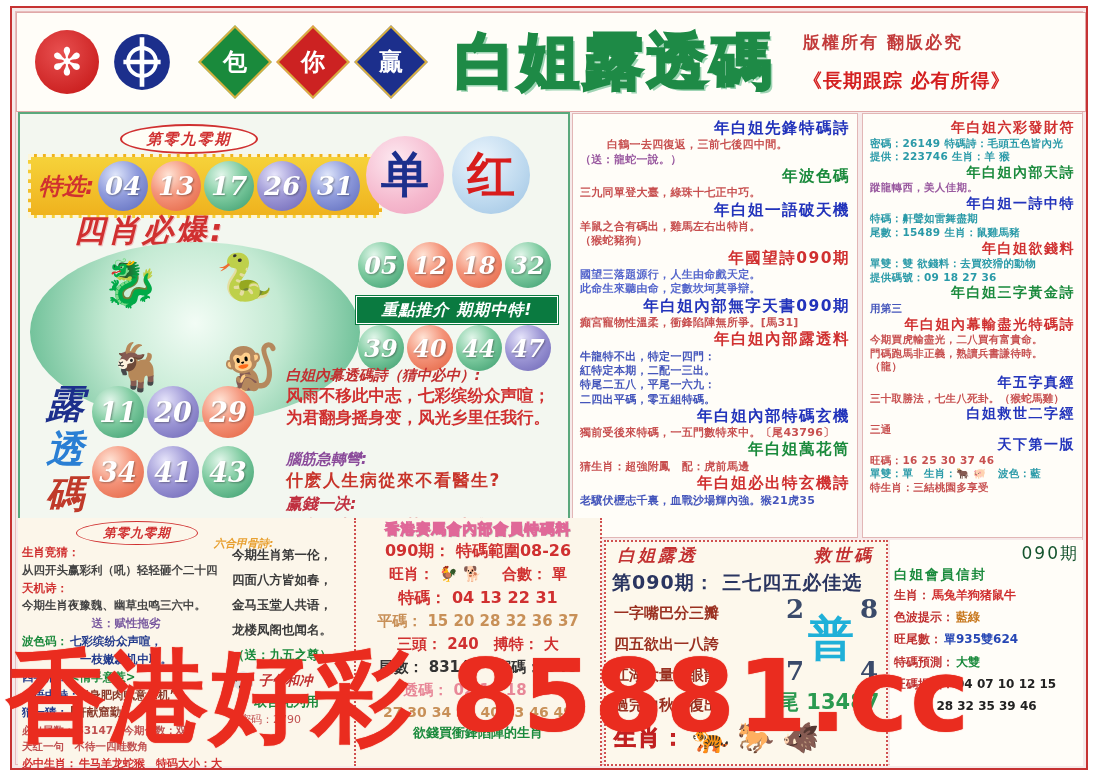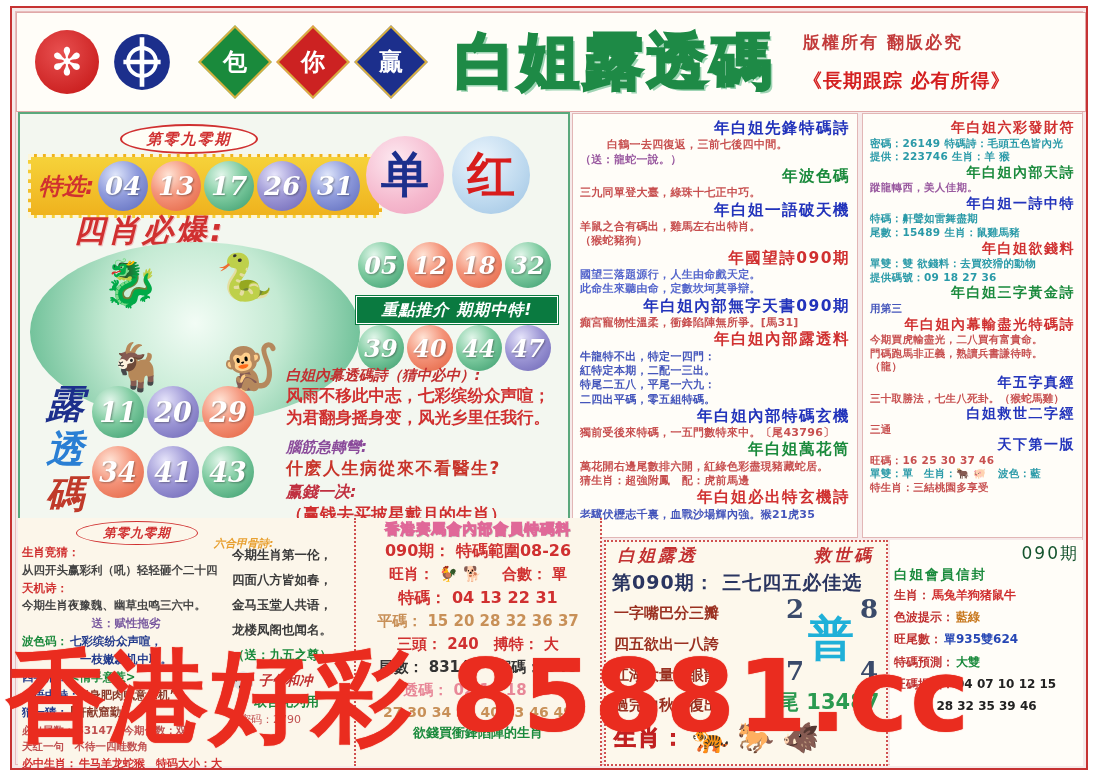--- a/index.html
+++ b/index.html
@@ -48,7 +48,7 @@
   .poem-block{position:absolute;left:266px;top:252px;width:276px;}
   .poem-title{color:#c23030;font-weight:bold;font-style:italic;font-size:14.5px;white-space:nowrap;}
   .poem-line{color:#d03030;font-weight:bold;font-size:16.5px;line-height:1.35;white-space:nowrap;}
-  .brain-label{color:#8a4a9a;font-weight:bold;font-style:italic;font-size:15px;margin-top:8px;}
+  .brain-label{color:#8a4a9a;font-weight:bold;font-style:italic;font-size:15px;margin-top:20px;}
   .brain-q{color:#c8342a;font-weight:bold;font-size:17px;letter-spacing:1.5px;white-space:nowrap;}
   .win-label{color:#c03040;font-weight:bold;font-style:italic;font-size:16px;margin-top:2px;}
   .win-text{color:#d03030;font-weight:bold;font-size:17px;white-space:nowrap;}

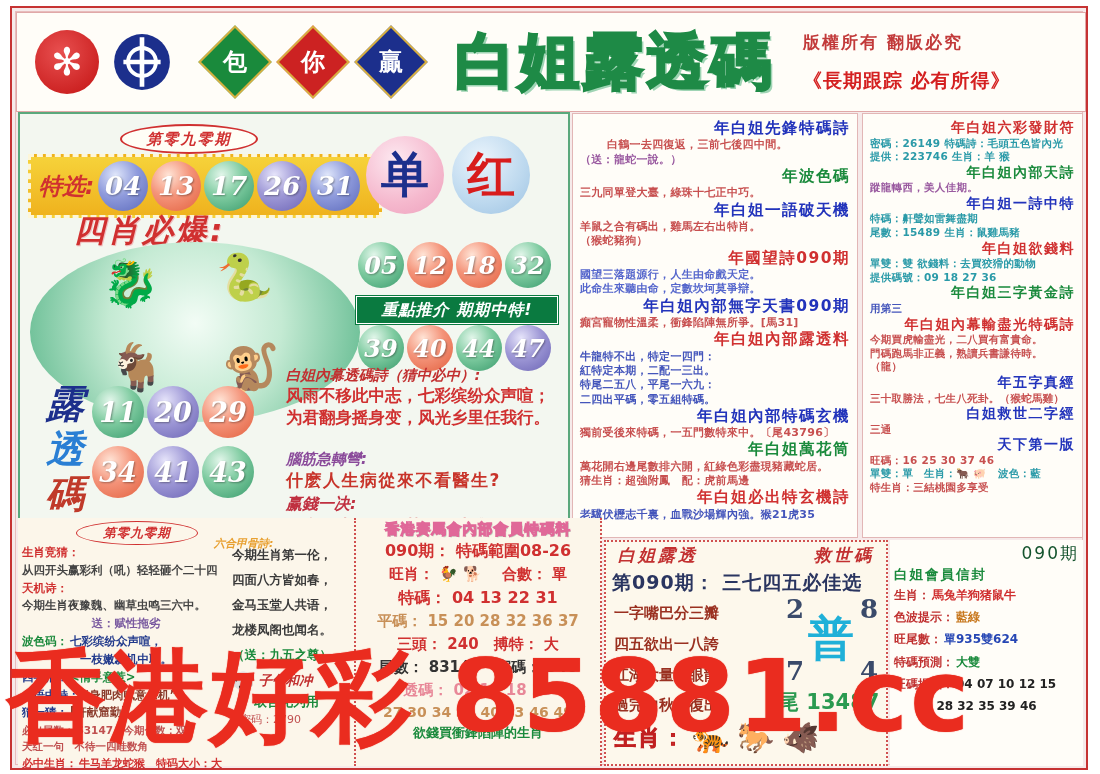--- a/index.html
+++ b/index.html
@@ -230,7 +230,6 @@
       <div class="sec-title" style="color: rgb(34, 51, 187);">年白姐內部特碼玄機</div>
       <div class="sec-line" style="color: rgb(200, 80, 80);">獨前受後來特碼，一五門數特來中。〔尾43796〕</div>
       <div class="sec-title" style="color: rgb(26, 138, 60);">年白姐萬花筒</div>
-      <div class="sec-line" style="color: rgb(200, 80, 80);">萬花開右邊尾數排六開，紅綠色彩盡現豬藏蛇居。</div>
       <div class="sec-line" style="color: rgb(200, 80, 80);">猜生肖：超強附鳳　配：虎前馬邊</div>
       <div class="sec-title" style="color: rgb(208, 48, 48);">年白姐必出特玄機詩</div>
       <div class="sec-line" style="color: rgb(68, 85, 187);">老驥伏櫪志千裏，血戰沙場輝內強。猴21虎35</div>

